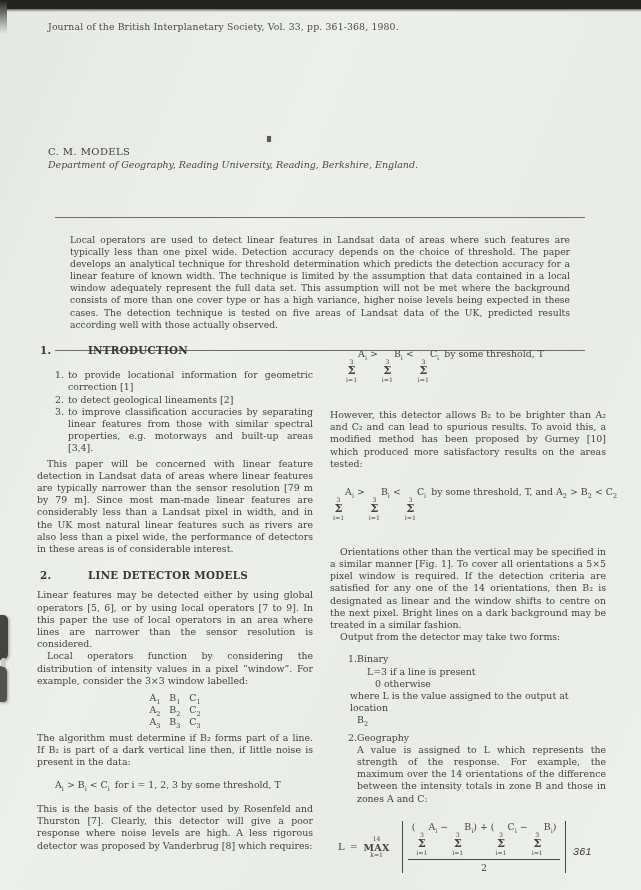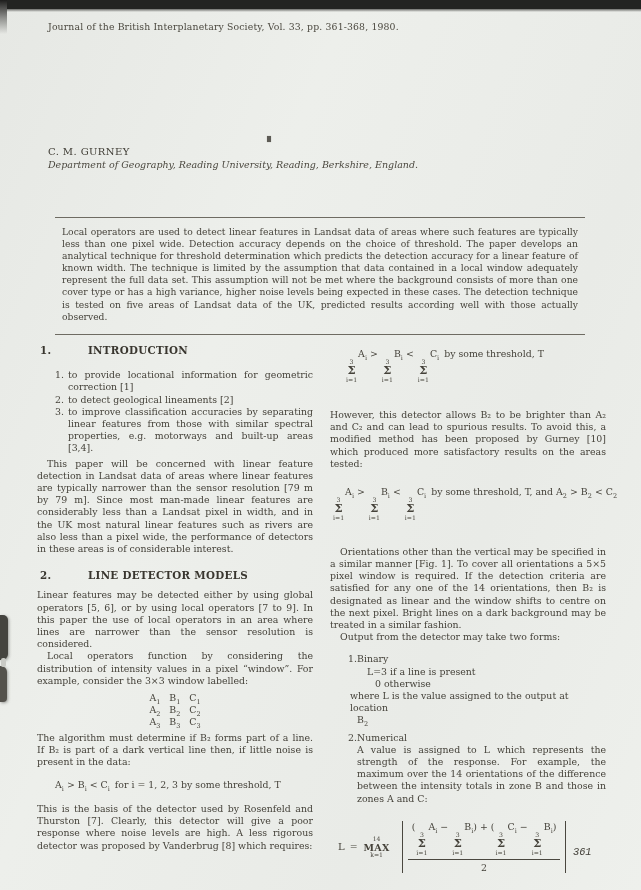--- a/index.html
+++ b/index.html
@@ -100,7 +100,7 @@
 <main class="page">
 
   <p class="journal-line">Journal of the British Interplanetary Society, Vol. 33, pp. 361-368, 1980.</p>
-  <p class="author">C. M. GURNEY</p>
+  <p class="author">C. M. MODELS</p>
   <p class="affiliation">Department of Geography, Reading University, Reading, Berkshire, England.</p>
 
   <section class="abstract">

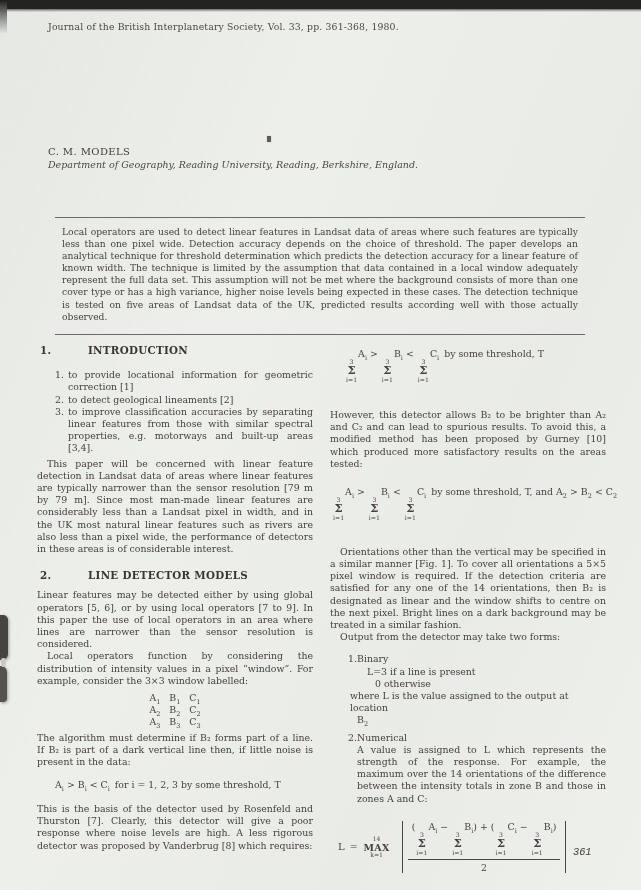--- a/index.html
+++ b/index.html
@@ -26,7 +26,7 @@
   .affiliation{position:absolute;left:48px;top:159px;margin:0;font-style:italic;font-size:9.5px;color:#4b483f;}
 
   .abstract{position:absolute;left:55px;top:217px;width:530px;border-top:1px solid #6e6b62;border-bottom:1px solid #6e6b62;padding:4px 3px 7px 3px;box-sizing:border-box;}
-  .abstract-text{margin:4px;font-size:9.2px;line-height:12.1px;text-align:justify;color:#46433b;}
+  .abstract-text{margin:12px;font-size:9.2px;line-height:12.1px;text-align:justify;color:#46433b;}
 
   .columns{position:absolute;left:37px;top:338px;width:570px;display:flex;gap:17px;}
   .col{width:276px;font-size:9.4px;line-height:12.2px;}

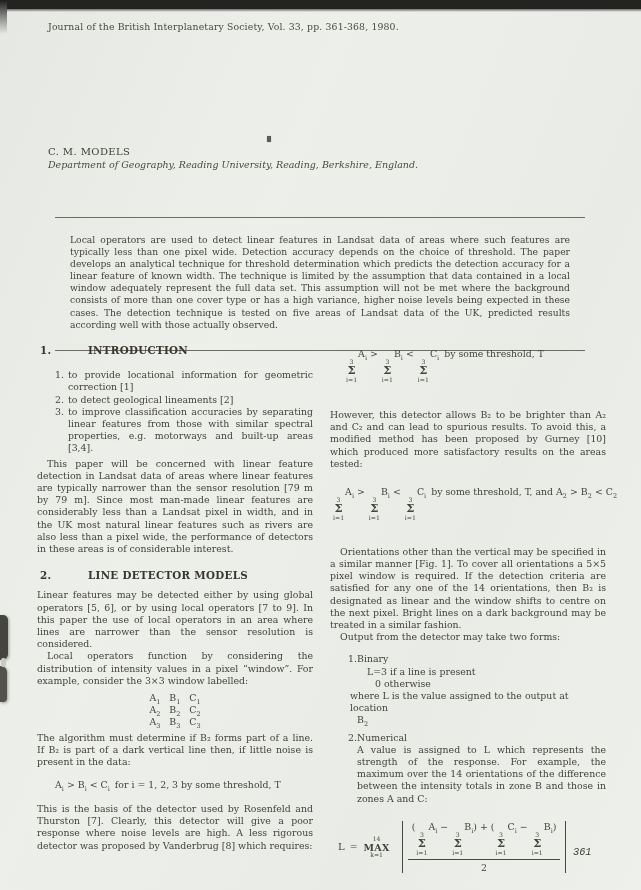--- a/index.html
+++ b/index.html
@@ -220,7 +220,7 @@
       <div class="out-item out-item2">
         <div class="out-head">
           <span class="out-num">2.</span>
-          <span>Numerical</span>
+          <span>Geography</span>
         </div>
         <p class="out-text">A value is assigned to L which represents the strength of the response. For example, the maximum over the 14 orientations of the difference between the intensity totals in zone B and those in zones A and C:</p>
       </div>

